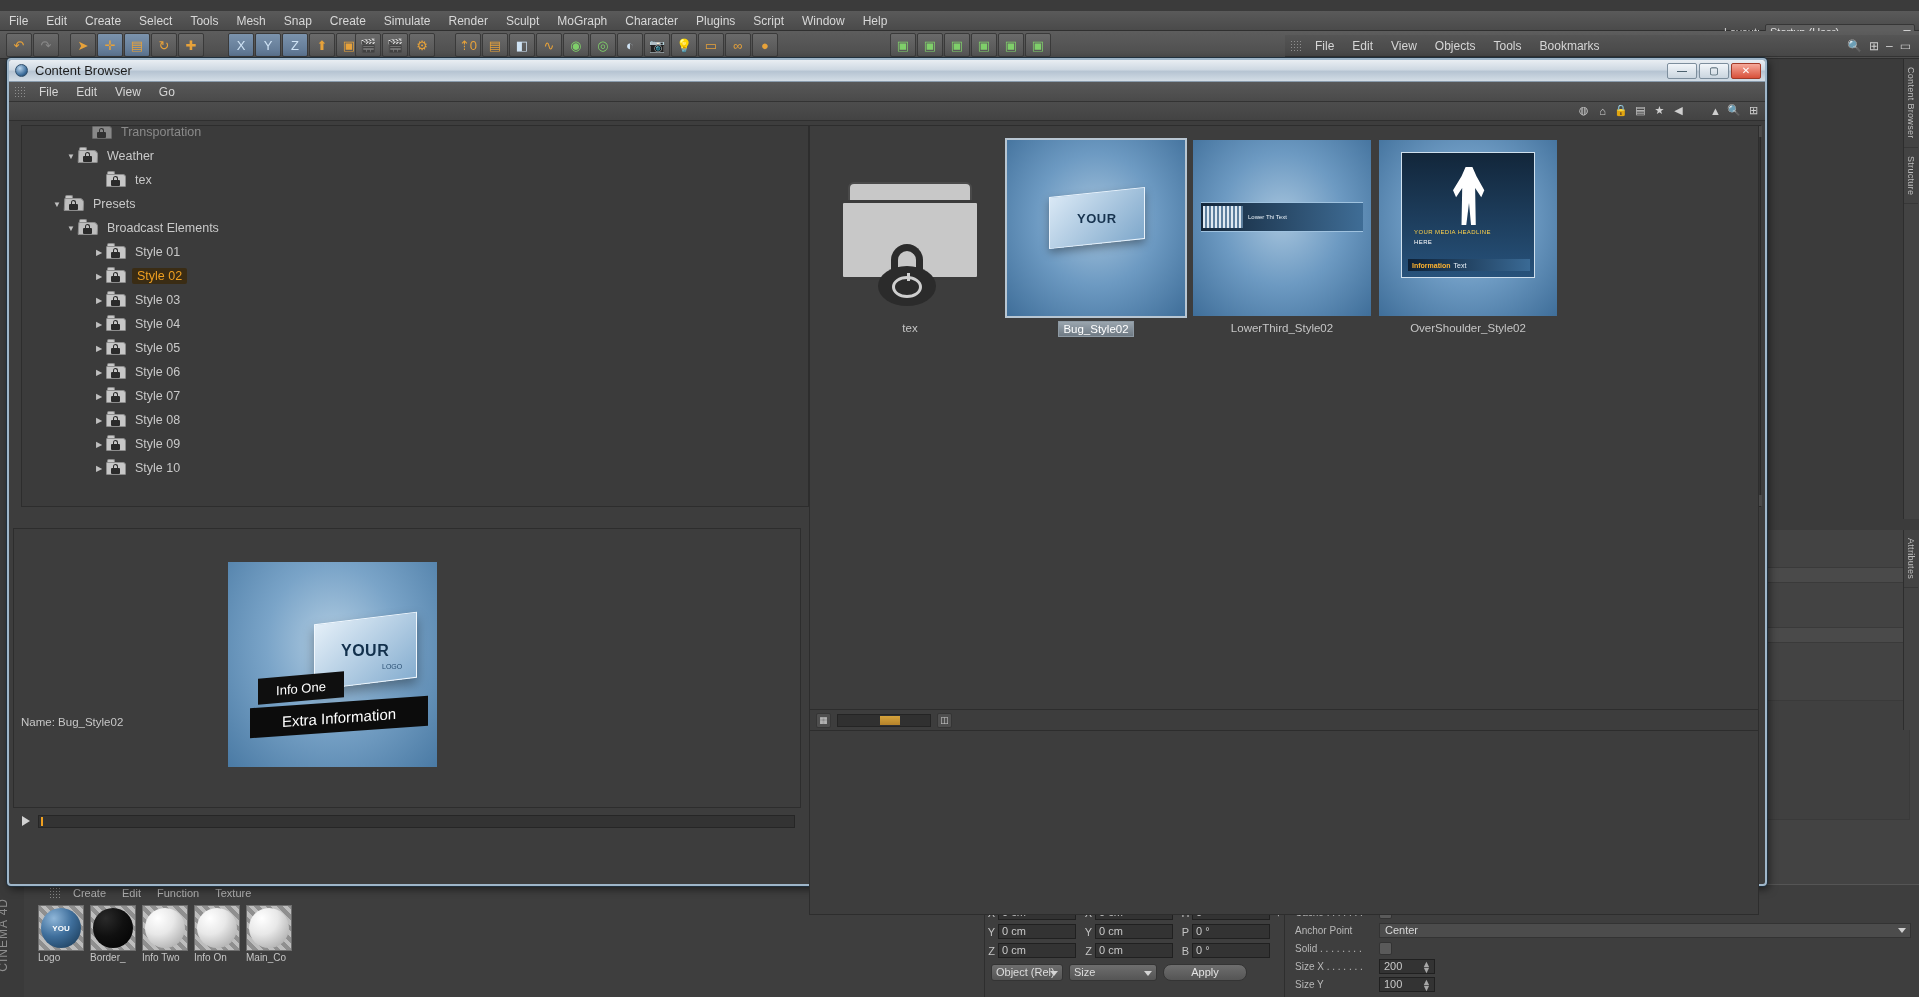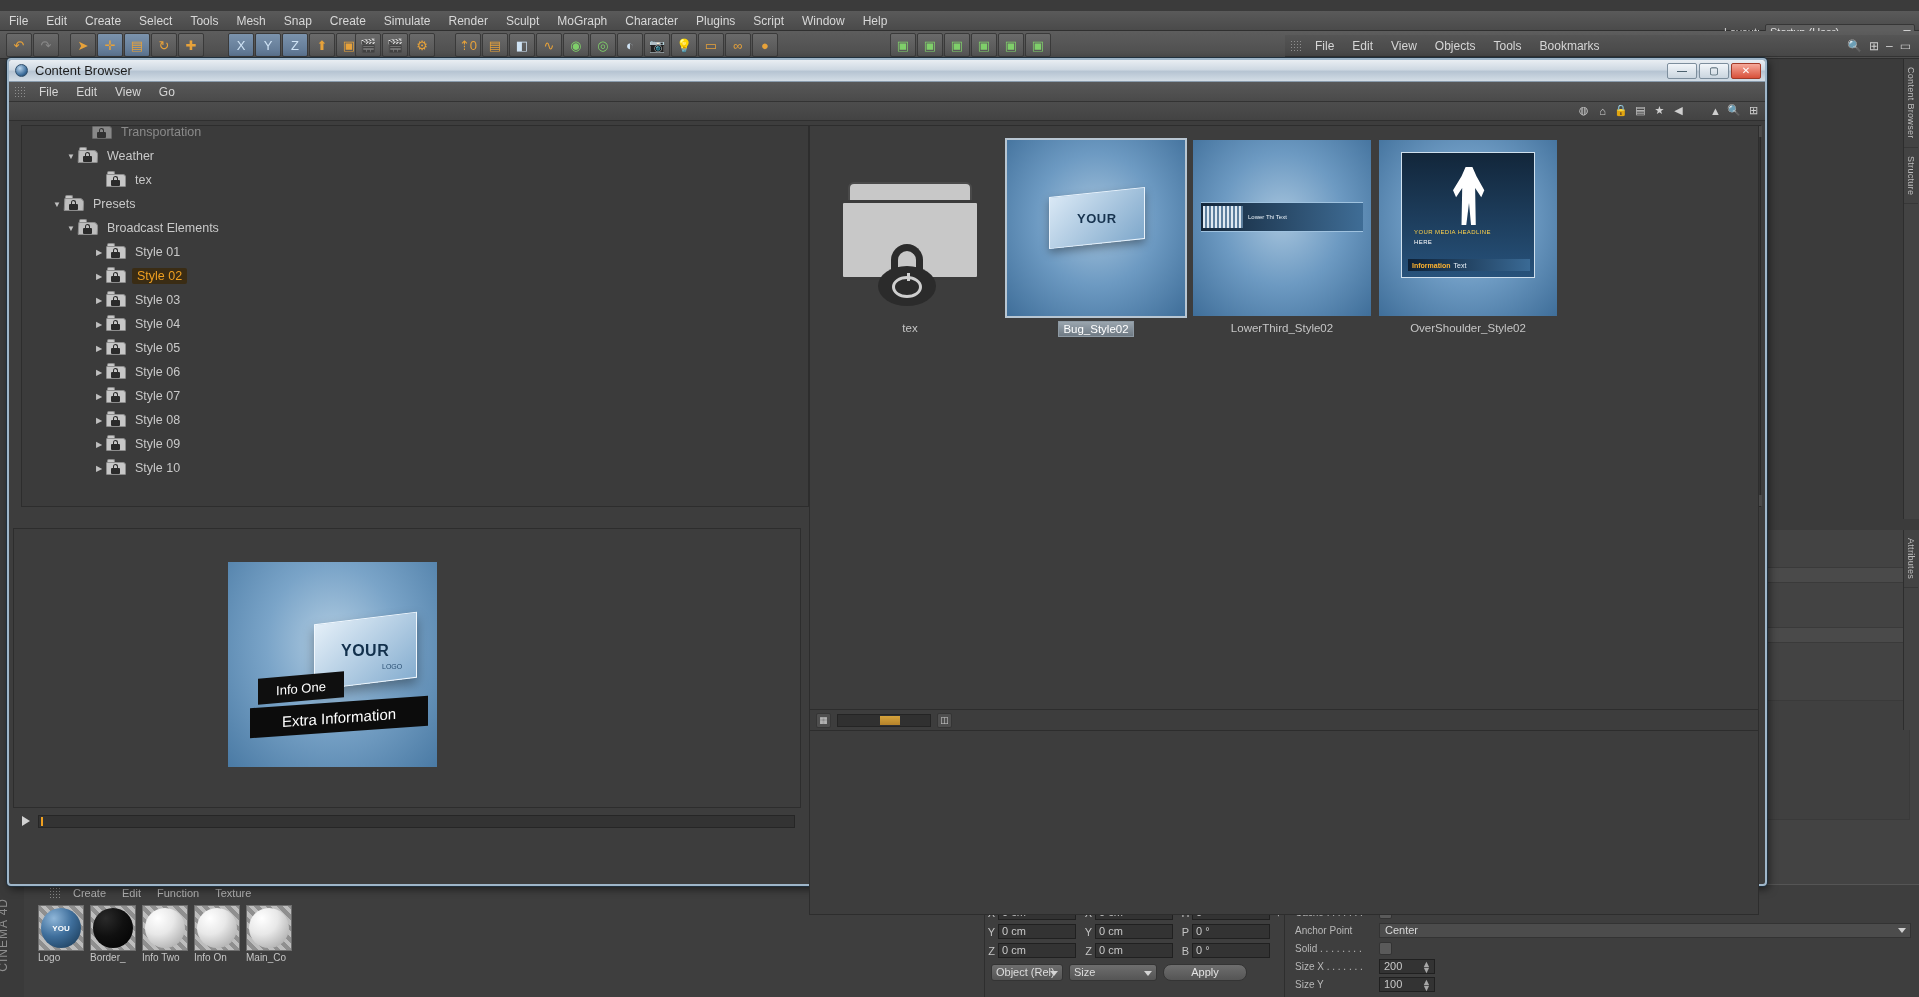--- a/index.html
+++ b/index.html
@@ -1064,6 +1064,9 @@
         </div>
       </div>
 
+      <div class="cb-status">
+        <span>Name: Bug_Style02</span>
+      </div>
 
       <div class="thumbs-bottombar">
         <div class="tb-sm">▦</div>

